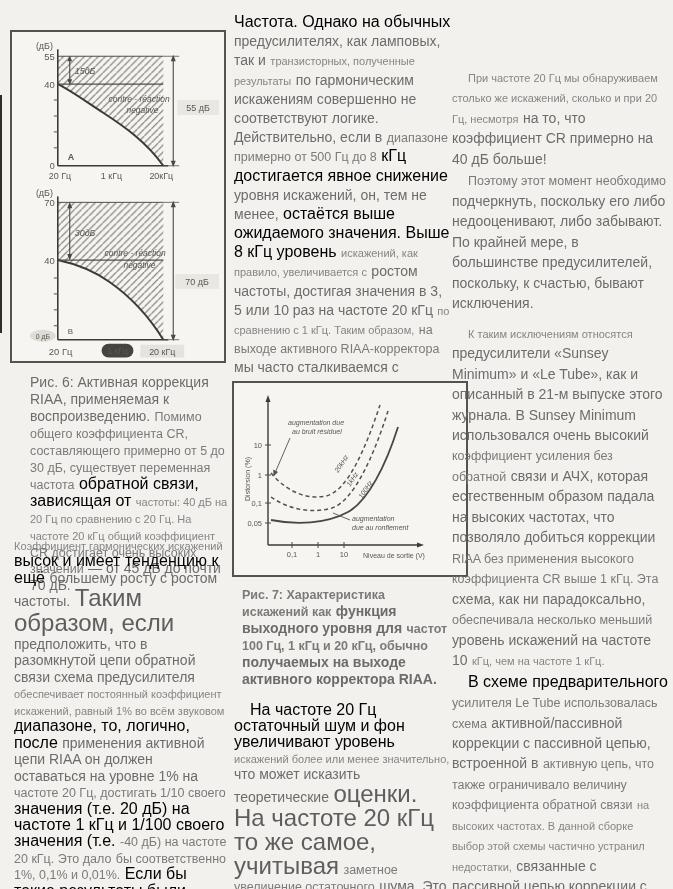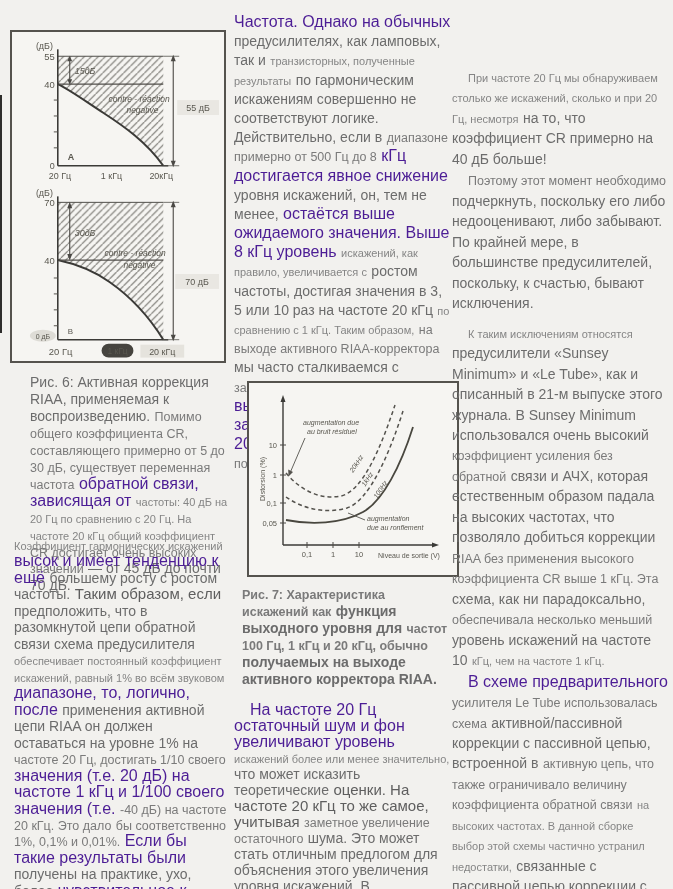--- a/index.html
+++ b/index.html
@@ -15,7 +15,7 @@
   .seg-xs{font-size:11px;color:#858585;}
   .seg-sm{font-size:12.5px;color:#7a7a7a;}
   .seg-md{font-size:14px;color:#6c6c6c;}
-  .seg-lg{font-size:16px;color:#4c1d95;}
+  .seg-lg{font-size:16px;color:#000000;}
   .seg-xl{font-size:15px;color:#5e5e5e;}
   .lh-tight{line-height:1.03;}
   .lh-cap{line-height:1.06;}

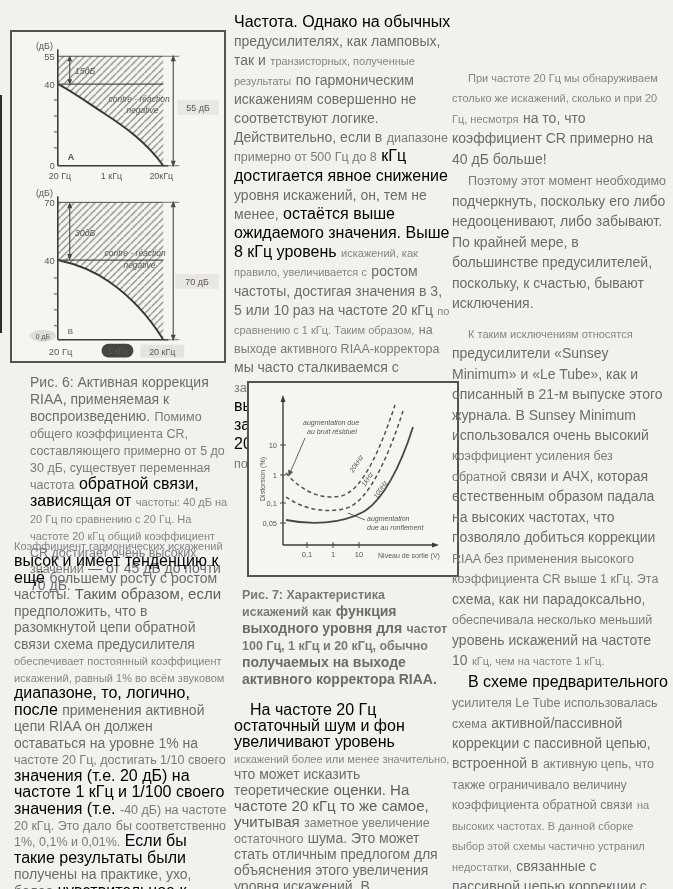--- a/index.html
+++ b/index.html
@@ -144,7 +144,7 @@
 
     <p class="tblock lh-mid" style="position:absolute;left:2px;top:12px;width:218px;"><span class="seg seg-lg">Частота. Однако на обычных</span> <span class="seg seg-md">предусилителях, как ламповых, так и</span> <span class="seg seg-xs">транзисторных, полученные результаты</span> <span class="seg seg-md">по гармоническим искажениям совершенно не соответствуют логике. Действительно, если в</span> <span class="seg seg-sm">диапазоне примерно от 500 Гц до 8</span> <span class="seg seg-lg">кГц достигается явное снижение</span> <span class="seg seg-md">уровня искажений, он, тем не менее,</span> <span class="seg seg-lg">остаётся выше ожидаемого значения. Выше 8 кГц уровень</span> <span class="seg seg-xs">искажений, как правило, увеличивается с</span> <span class="seg seg-md">ростом частоты, достигая значения в 3, 5 или 10 раз на частоте 20 кГц</span> <span class="seg seg-xs">по сравнению с 1 кГц. Таким образом,</span> <span class="seg seg-sm">на выходе активного RIAA-корректора</span> <span class="seg seg-md">мы часто сталкиваемся с</span> <span class="seg seg-sm">зависимостью искажений от уровня</span> <span class="seg seg-lg">выходного сигнала в зависимости от трёх частот: 20 Гц, 1 кГц и 20</span> <span class="seg seg-sm">кГц, близкой к показанной на рисунке 7.</span> </p>
 
-    <div class="figbox" style="left:15px;top:381px;width:212px;height:196px;">
+    <div class="figbox" style="left:0;top:381px;width:236px;height:196px;">
       <svg viewBox="0 0 208 192" width="208" height="192">
 
         <line x1="34" y1="16" x2="34" y2="162" stroke="#3b3a37" stroke-width="1.4"></line>

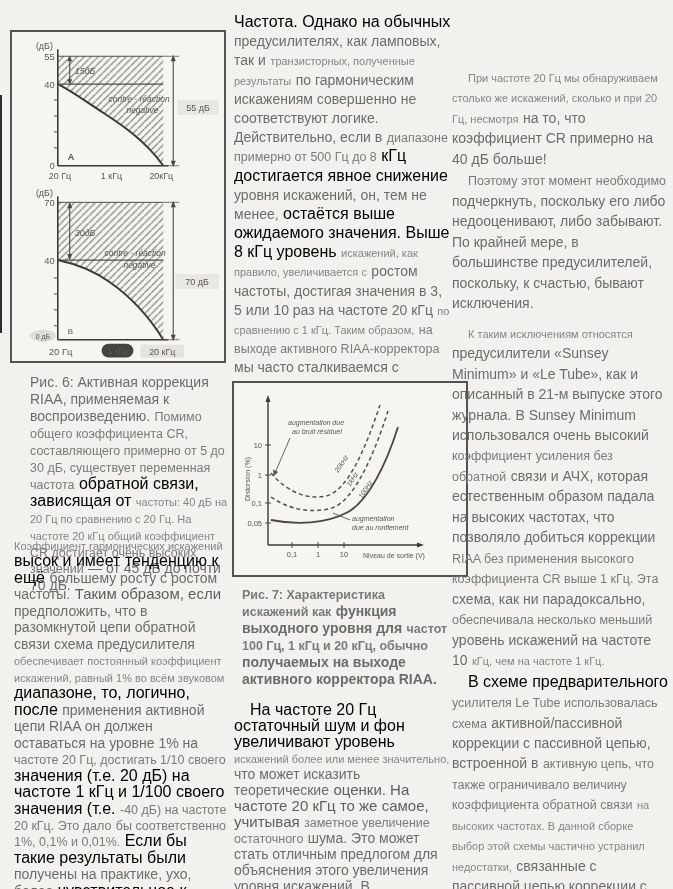--- a/index.html
+++ b/index.html
@@ -16,7 +16,7 @@
   .seg-sm{font-size:12.5px;color:#7a7a7a;}
   .seg-md{font-size:14px;color:#6c6c6c;}
   .seg-lg{font-size:16px;color:#000000;}
-  .seg-xl{font-size:15px;color:#5e5e5e;}
+  .seg-xl{font-size:24px;color:#5e5e5e;}
   .lh-tight{line-height:1.03;}
   .lh-cap{line-height:1.06;}
   .lh-mid{line-height:1.2;}

